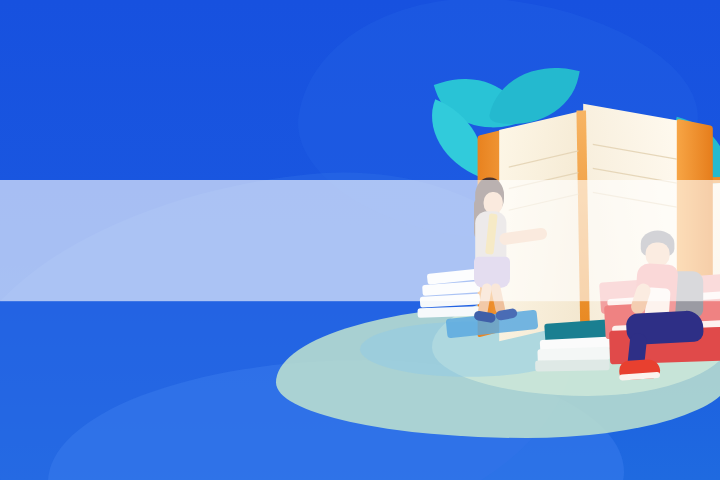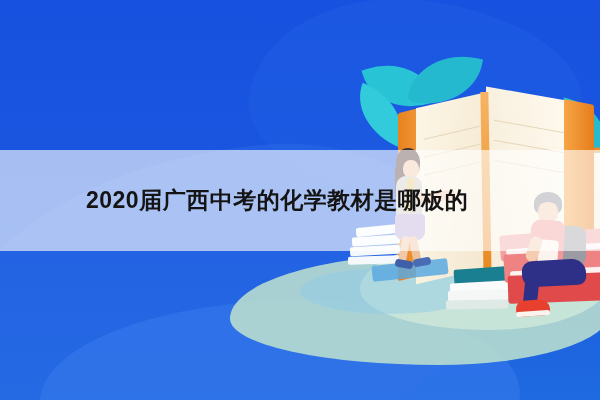--- a/index.html
+++ b/index.html
@@ -330,7 +330,6 @@
   </div>
 
   <div class="band"></div>
-  <div class="title">2020届广西中考的化学教材是哪板的</div>
 
 </div>
 

